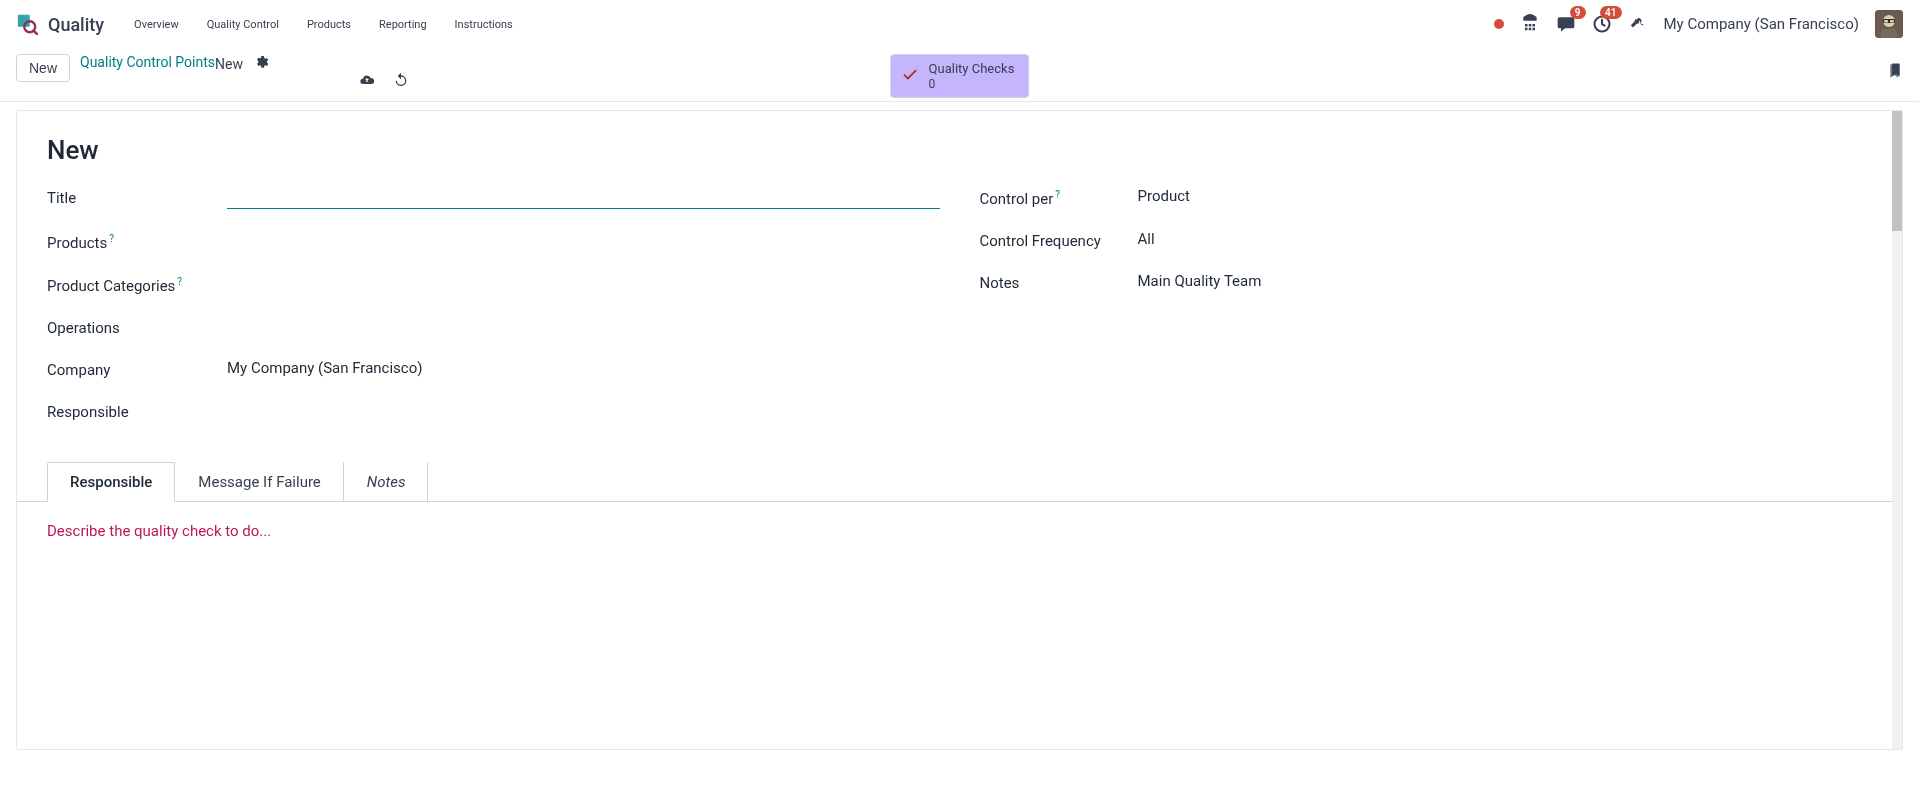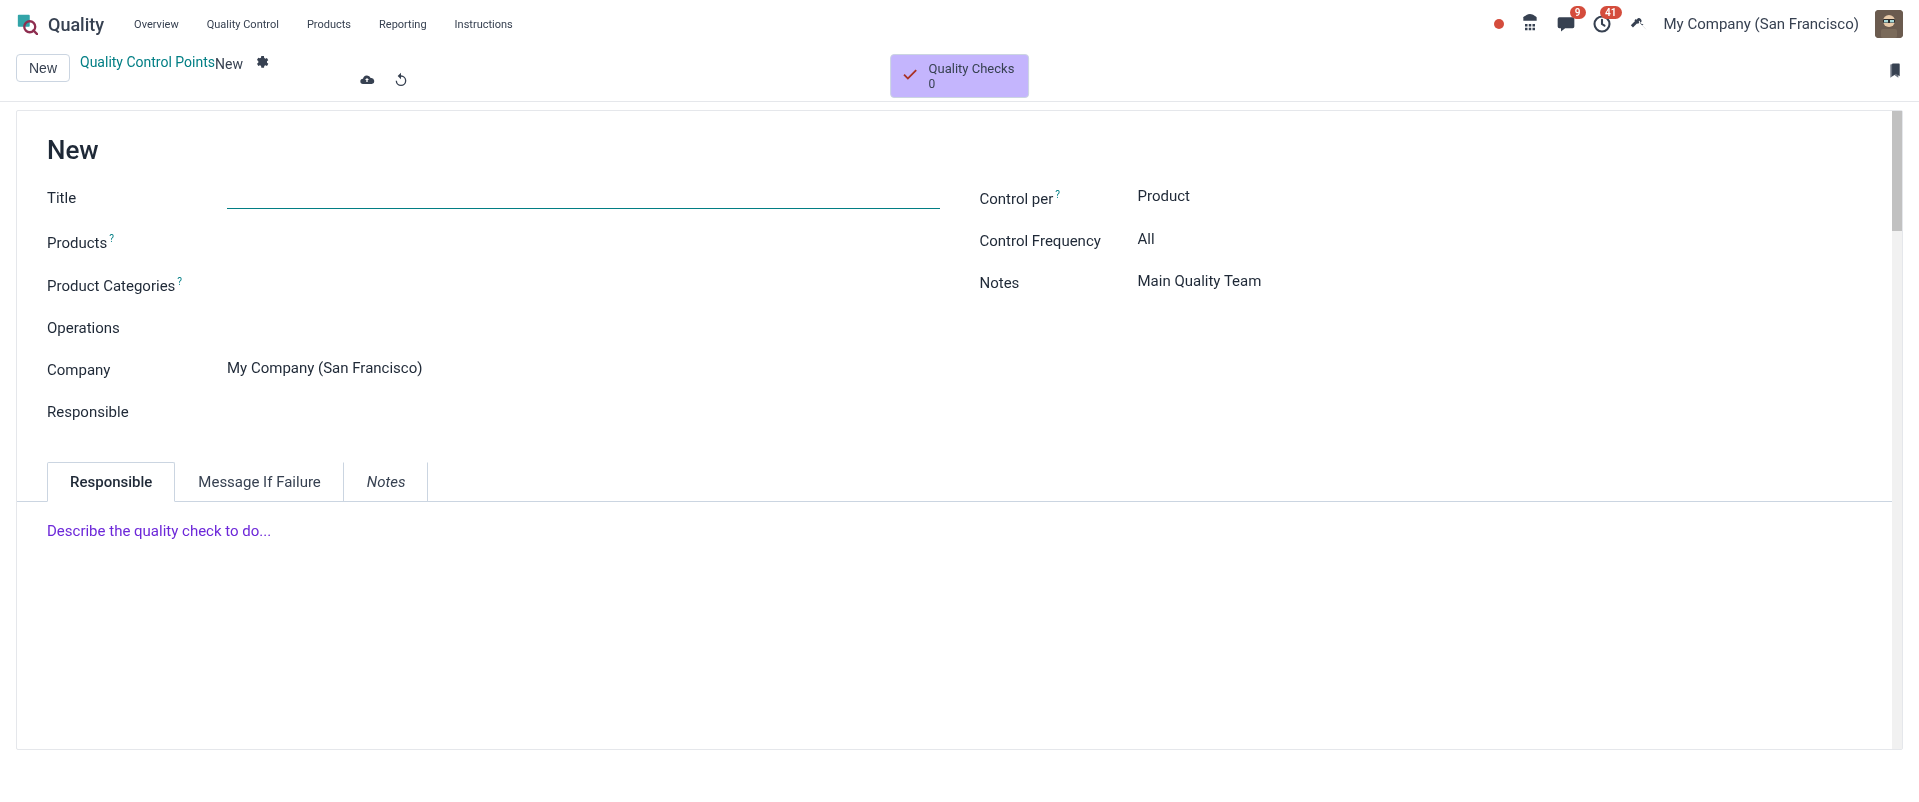--- a/index.html
+++ b/index.html
@@ -66,7 +66,7 @@
 .tabs .tab + .tab { }
 
 .tab-pane { padding: 20px 0; margin-left: 0; }
-.tab-placeholder { color: #6d28d9; font-size: 15px; }
+.tab-placeholder { color: #be185d; font-size: 15px; }
 </style>
 </head>
 <body>

